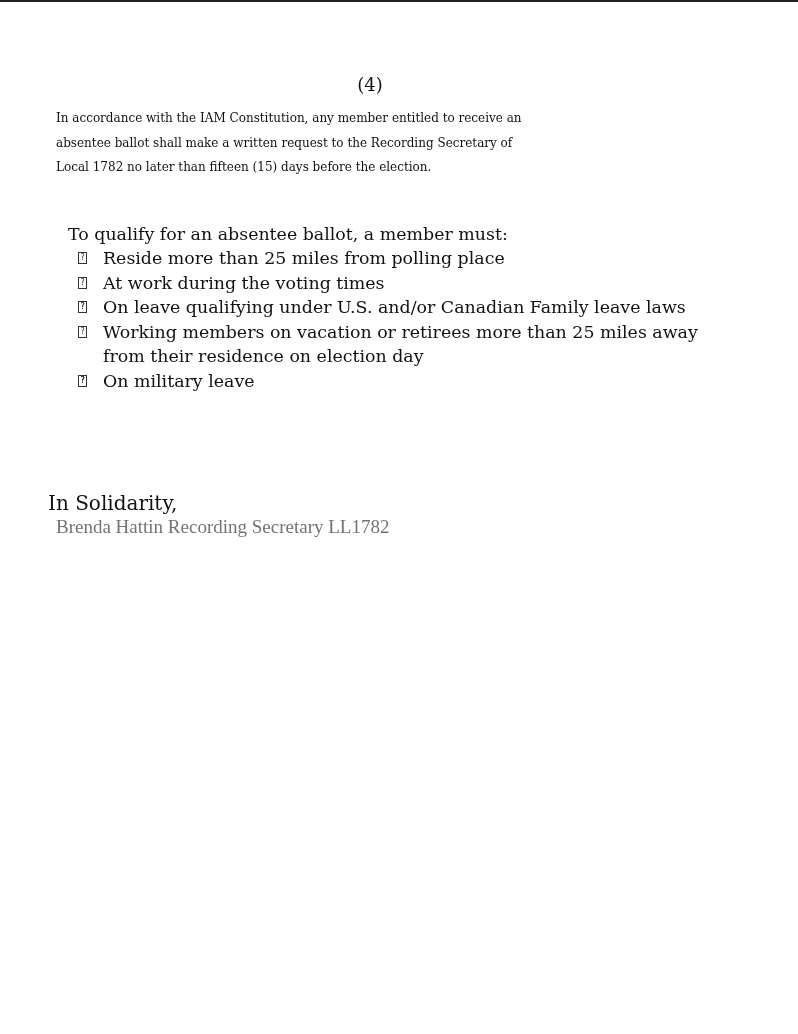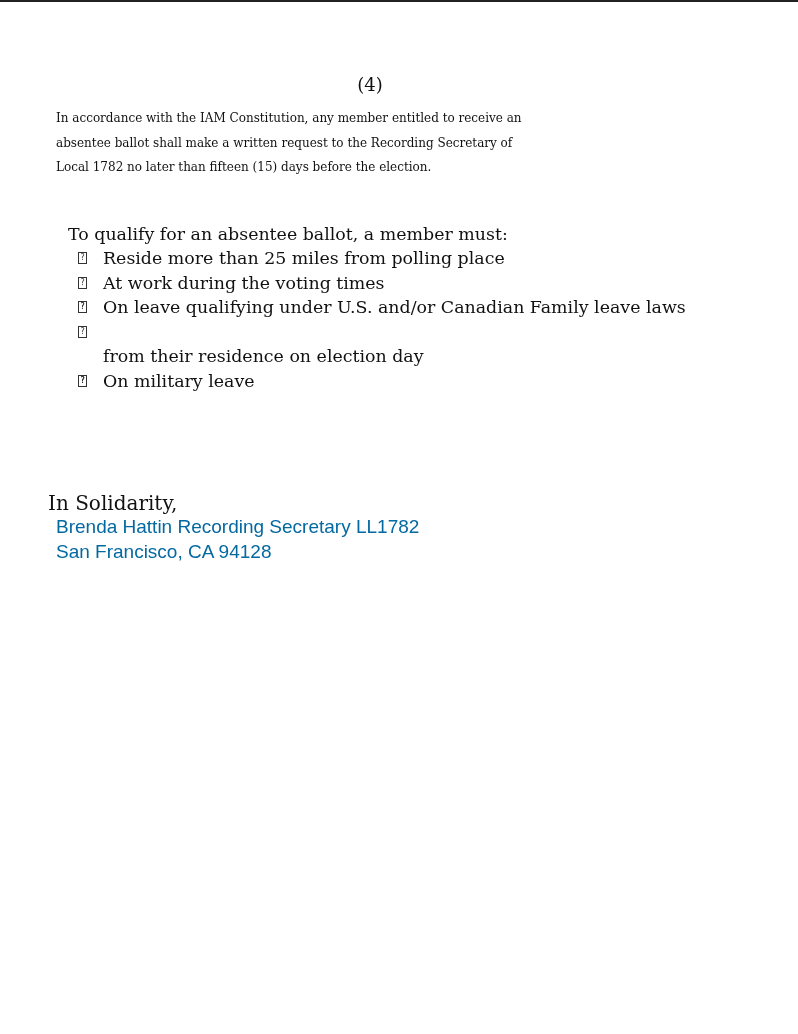--- a/index.html
+++ b/index.html
@@ -52,7 +52,7 @@
   </li>
   <li>
     <span class="bullet">?</span>
-    <br>
+    <span>Working members on vacation or retirees more than 25 miles away</span><br>
     <span>from their residence on election day</span>
   </li>
   <li>

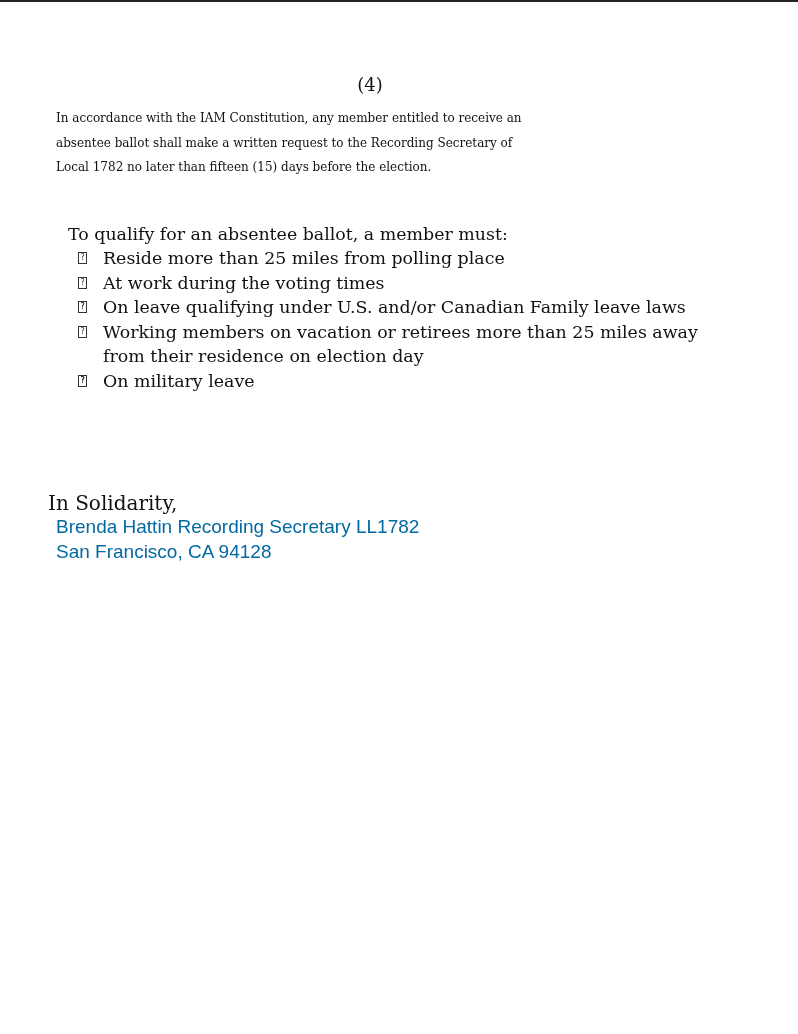--- a/index.html
+++ b/index.html
@@ -6,7 +6,7 @@
     body { width: 798px; height: 1034px; position: relative; overflow: hidden; }
     .top-rule { position: absolute; left: 0; top: 0; width: 798px; height: 2px; background: #222222; }
     .serif { font-family: "DejaVu Serif", "Liberation Serif", serif; color: #111111; }
-    .sans { font-family: Liberation Sans, sans-serif; color: #0369a1; }
+    .sans { font-family: Liberation Serif, serif; color: #737373; }
     .page-num { position: absolute; left: 0; width: 740px; top: 74px; text-align: center; font-size: 18px; }
     .intro { position: absolute; left: 56px; top: 106px; width: 700px; font-size: 12px; line-height: 24.5px; }
     .intro .line { display: block; white-space: nowrap; }

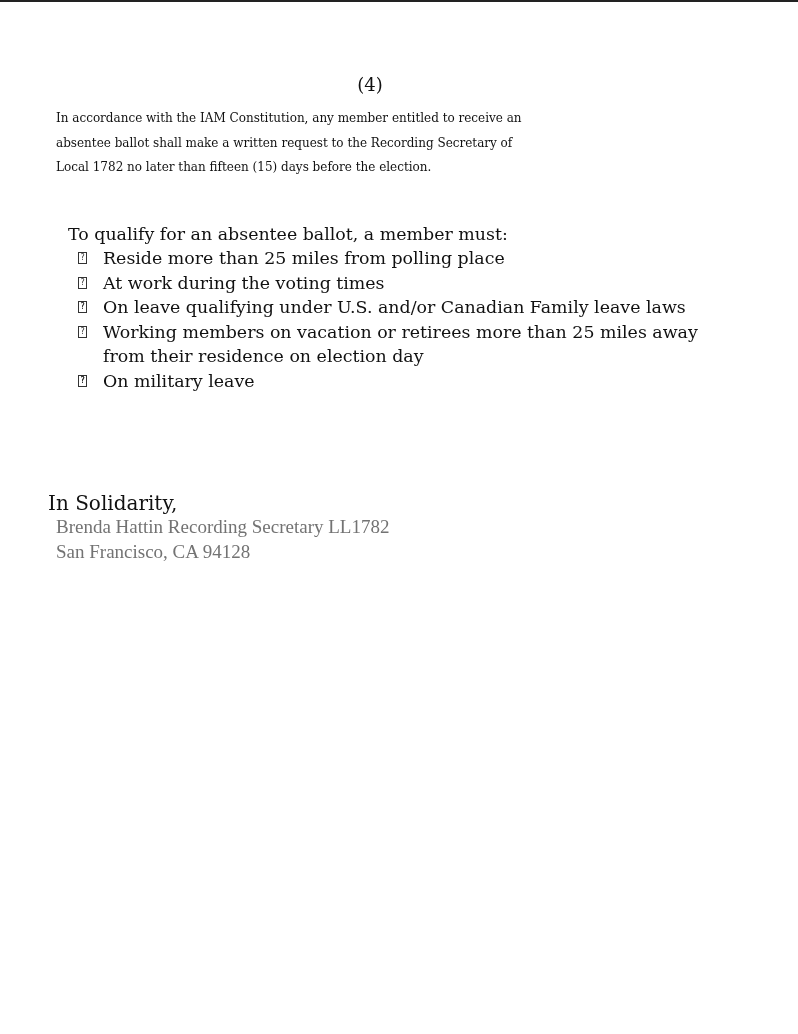--- a/index.html
+++ b/index.html
@@ -71,7 +71,6 @@
 
 <div class="sig sans">
   <div>Brenda Hattin Recording Secretary LL1782</div>
-  <div>San Francisco, CA 94128</div>
 </div>
 
 </body></html>

